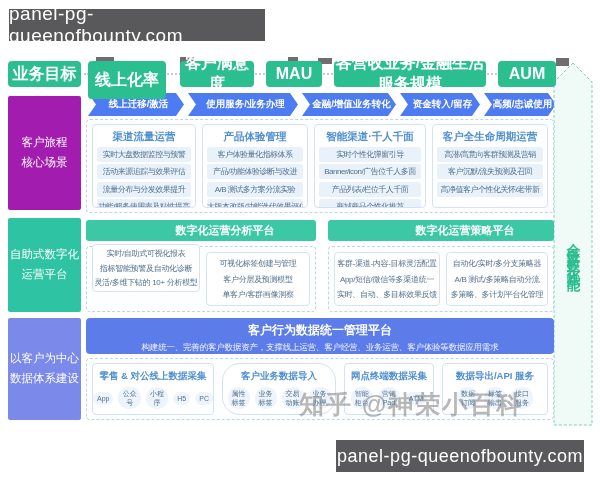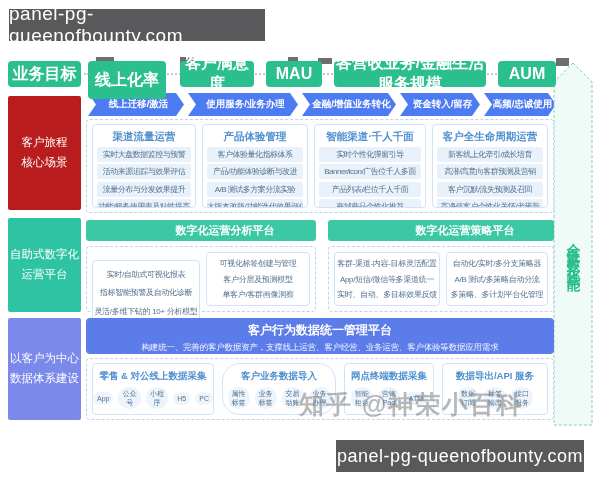--- a/index.html
+++ b/index.html
@@ -93,7 +93,7 @@
     <span>高频/忠诚使用</span>
   </div>
 
-<div class="abs side ml" style="top:96px;height:114px;background:#b91c1c;">客户旅程
+<div class="abs side ml" style="top:96px;height:114px;background:#a21caf;">客户旅程
 核心场景</div>
 <div class="abs side ml" style="top:218px;height:94px;background:#2EC4A3;">自助式数字化
 运营平台</div>

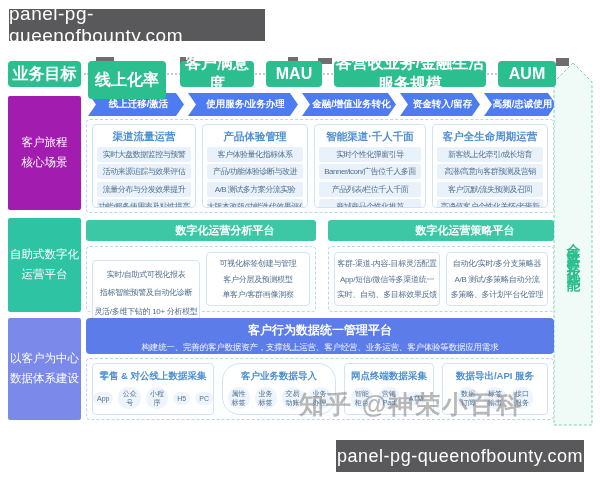--- a/index.html
+++ b/index.html
@@ -131,7 +131,6 @@
 </div>
 <div class="abs card" style="left:432px;top:124px;width:116px;height:84px;">
   <div class="card-title">客户全生命周期运营</div>
-  <div class="pill">新客线上化牵引/成长培育</div>
   <div class="pill">高潜/高意向客群预测及营销</div>
   <div class="pill">客户沉默/流失预测及召回</div>
   <div class="pill">高净值客户个性化关怀/老带新</div>

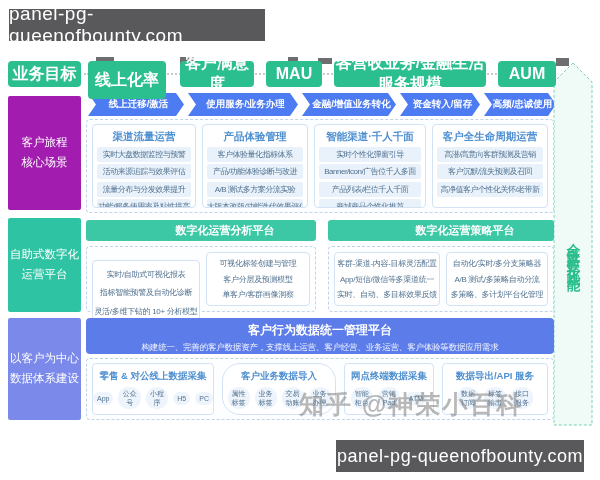--- a/index.html
+++ b/index.html
@@ -144,7 +144,7 @@
   </div>
 
 <div class="abs dashed" style="left:86px;top:246px;width:230px;height:66px;"></div>
-<div class="abs sub" style="left:92px;top:260px;width:108px;height:65px;">
+<div class="abs sub" style="left:92px;top:244px;width:108px;height:48px;">
   <div>实时/自助式可视化报表</div>
   <div>指标智能预警及自动化诊断</div>
   <div>灵活/多维下钻的 10+ 分析模型</div>

